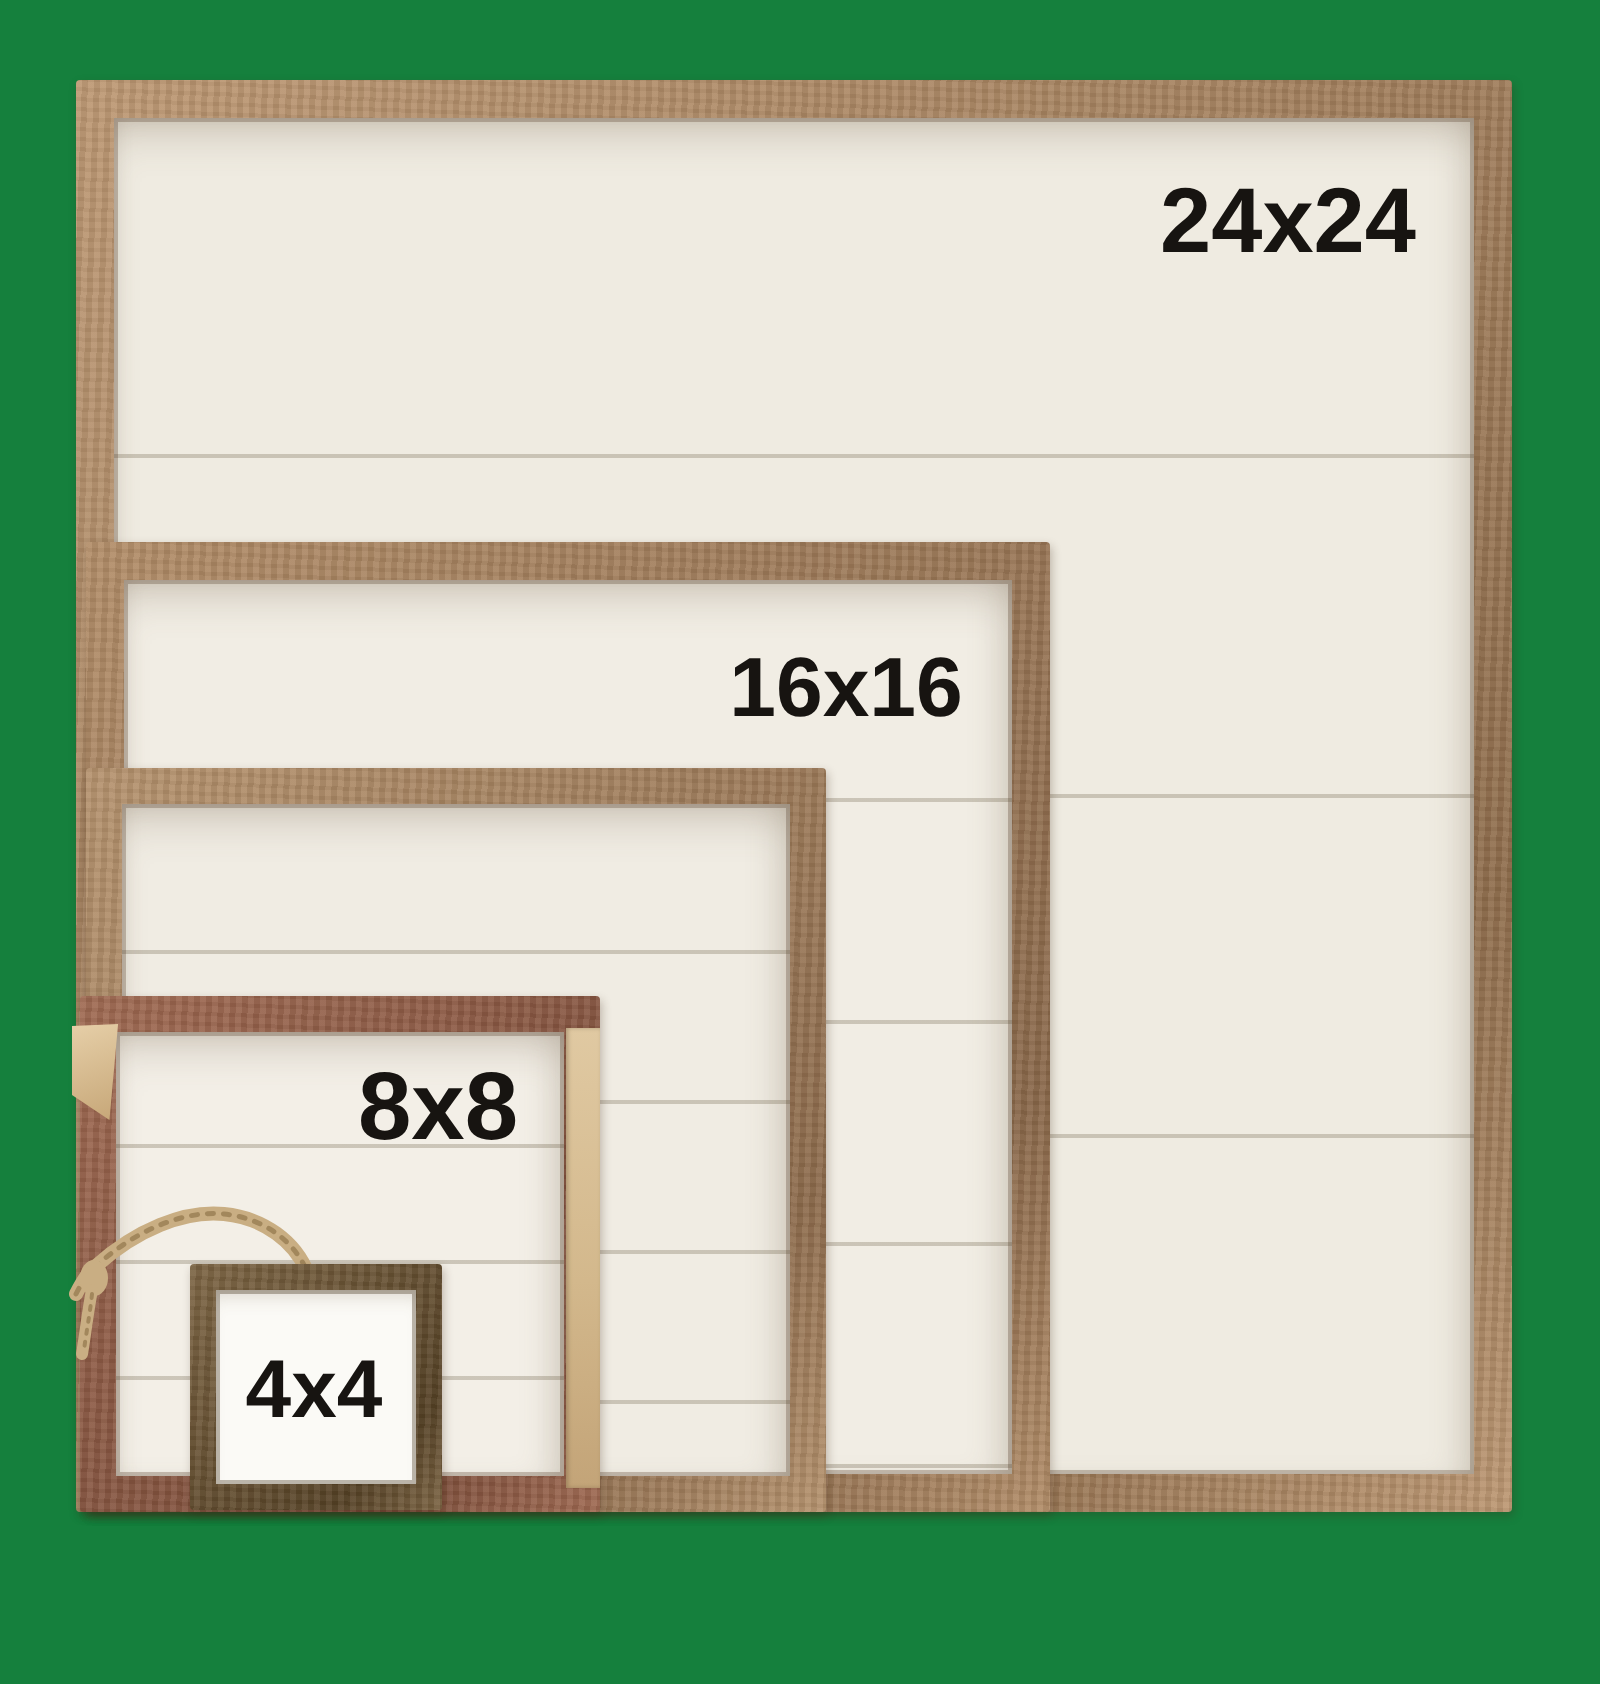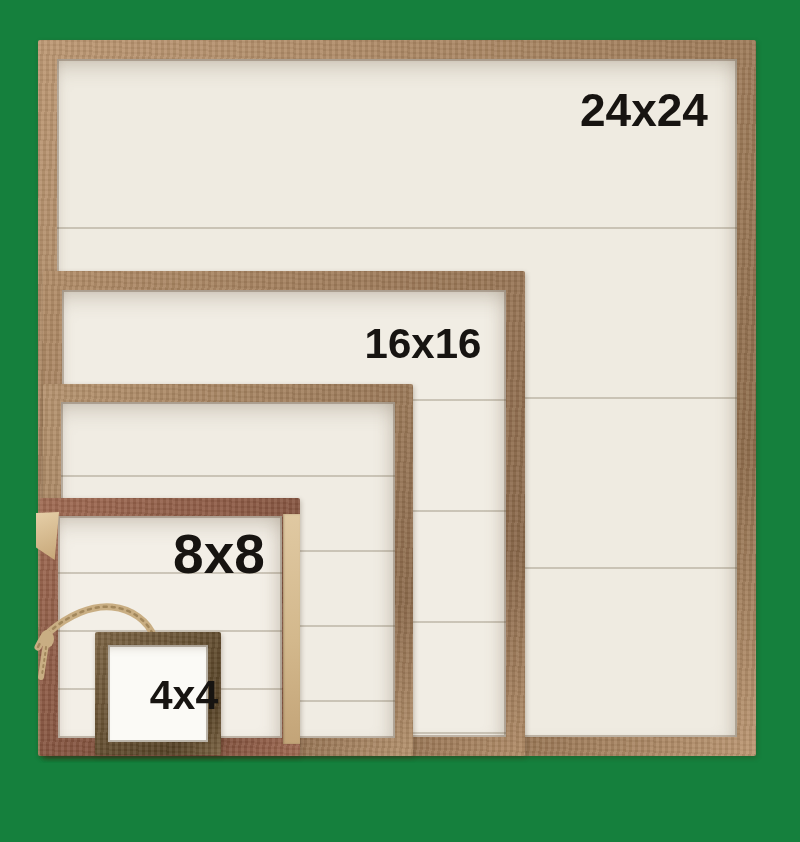--- a/index.html
+++ b/index.html
@@ -77,7 +77,7 @@
   .l24{left:644px;top:110px;font-size:46px;}
   .l16{left:423px;top:332px;font-size:42px;margin-top:12px;}
   .l12{left:312px;top:443px;font-size:41px;}
-  .l8 {left:219px;top:554px;font-size:55px;}
+  .l8 {left:219px;top:554px;font-size:48px;}
   .l4 {left:157px;top:695px;font-size:41px;margin-left:27px;}
   
   .twine{

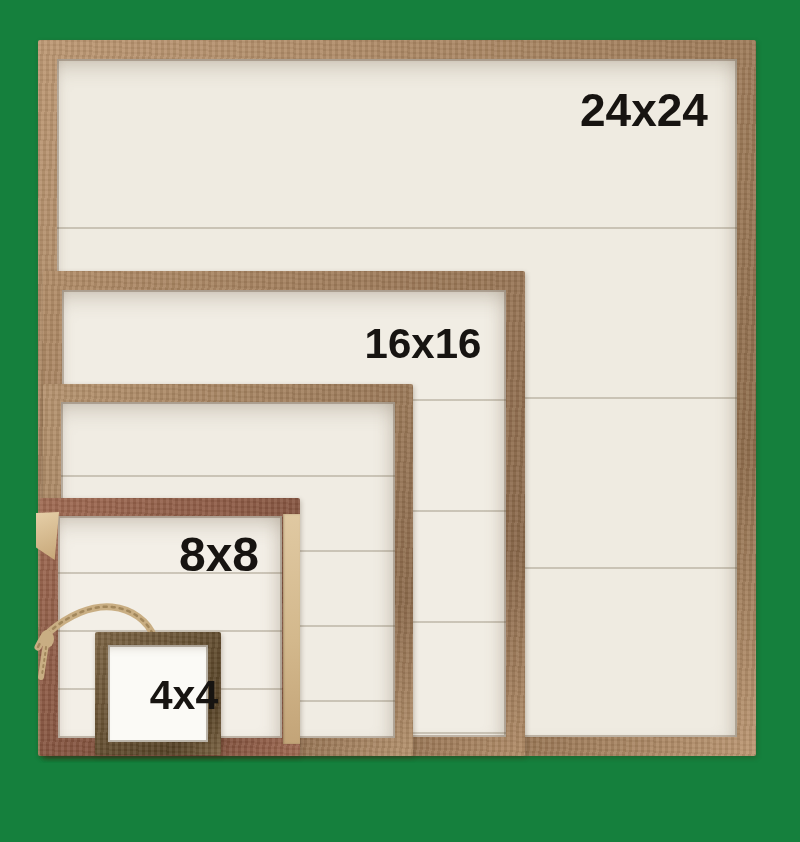--- a/index.html
+++ b/index.html
@@ -78,7 +78,7 @@
   .l16{left:423px;top:332px;font-size:42px;margin-top:12px;}
   .l12{left:312px;top:443px;font-size:41px;}
   .l8 {left:219px;top:554px;font-size:48px;}
-  .l4 {left:157px;top:695px;font-size:41px;margin-left:27px;}
+  .l4 {left:157px;top:695px;font-size:41px;}
   
   .twine{
     position:absolute; left:30px; top:585px; width:160px; height:110px;

